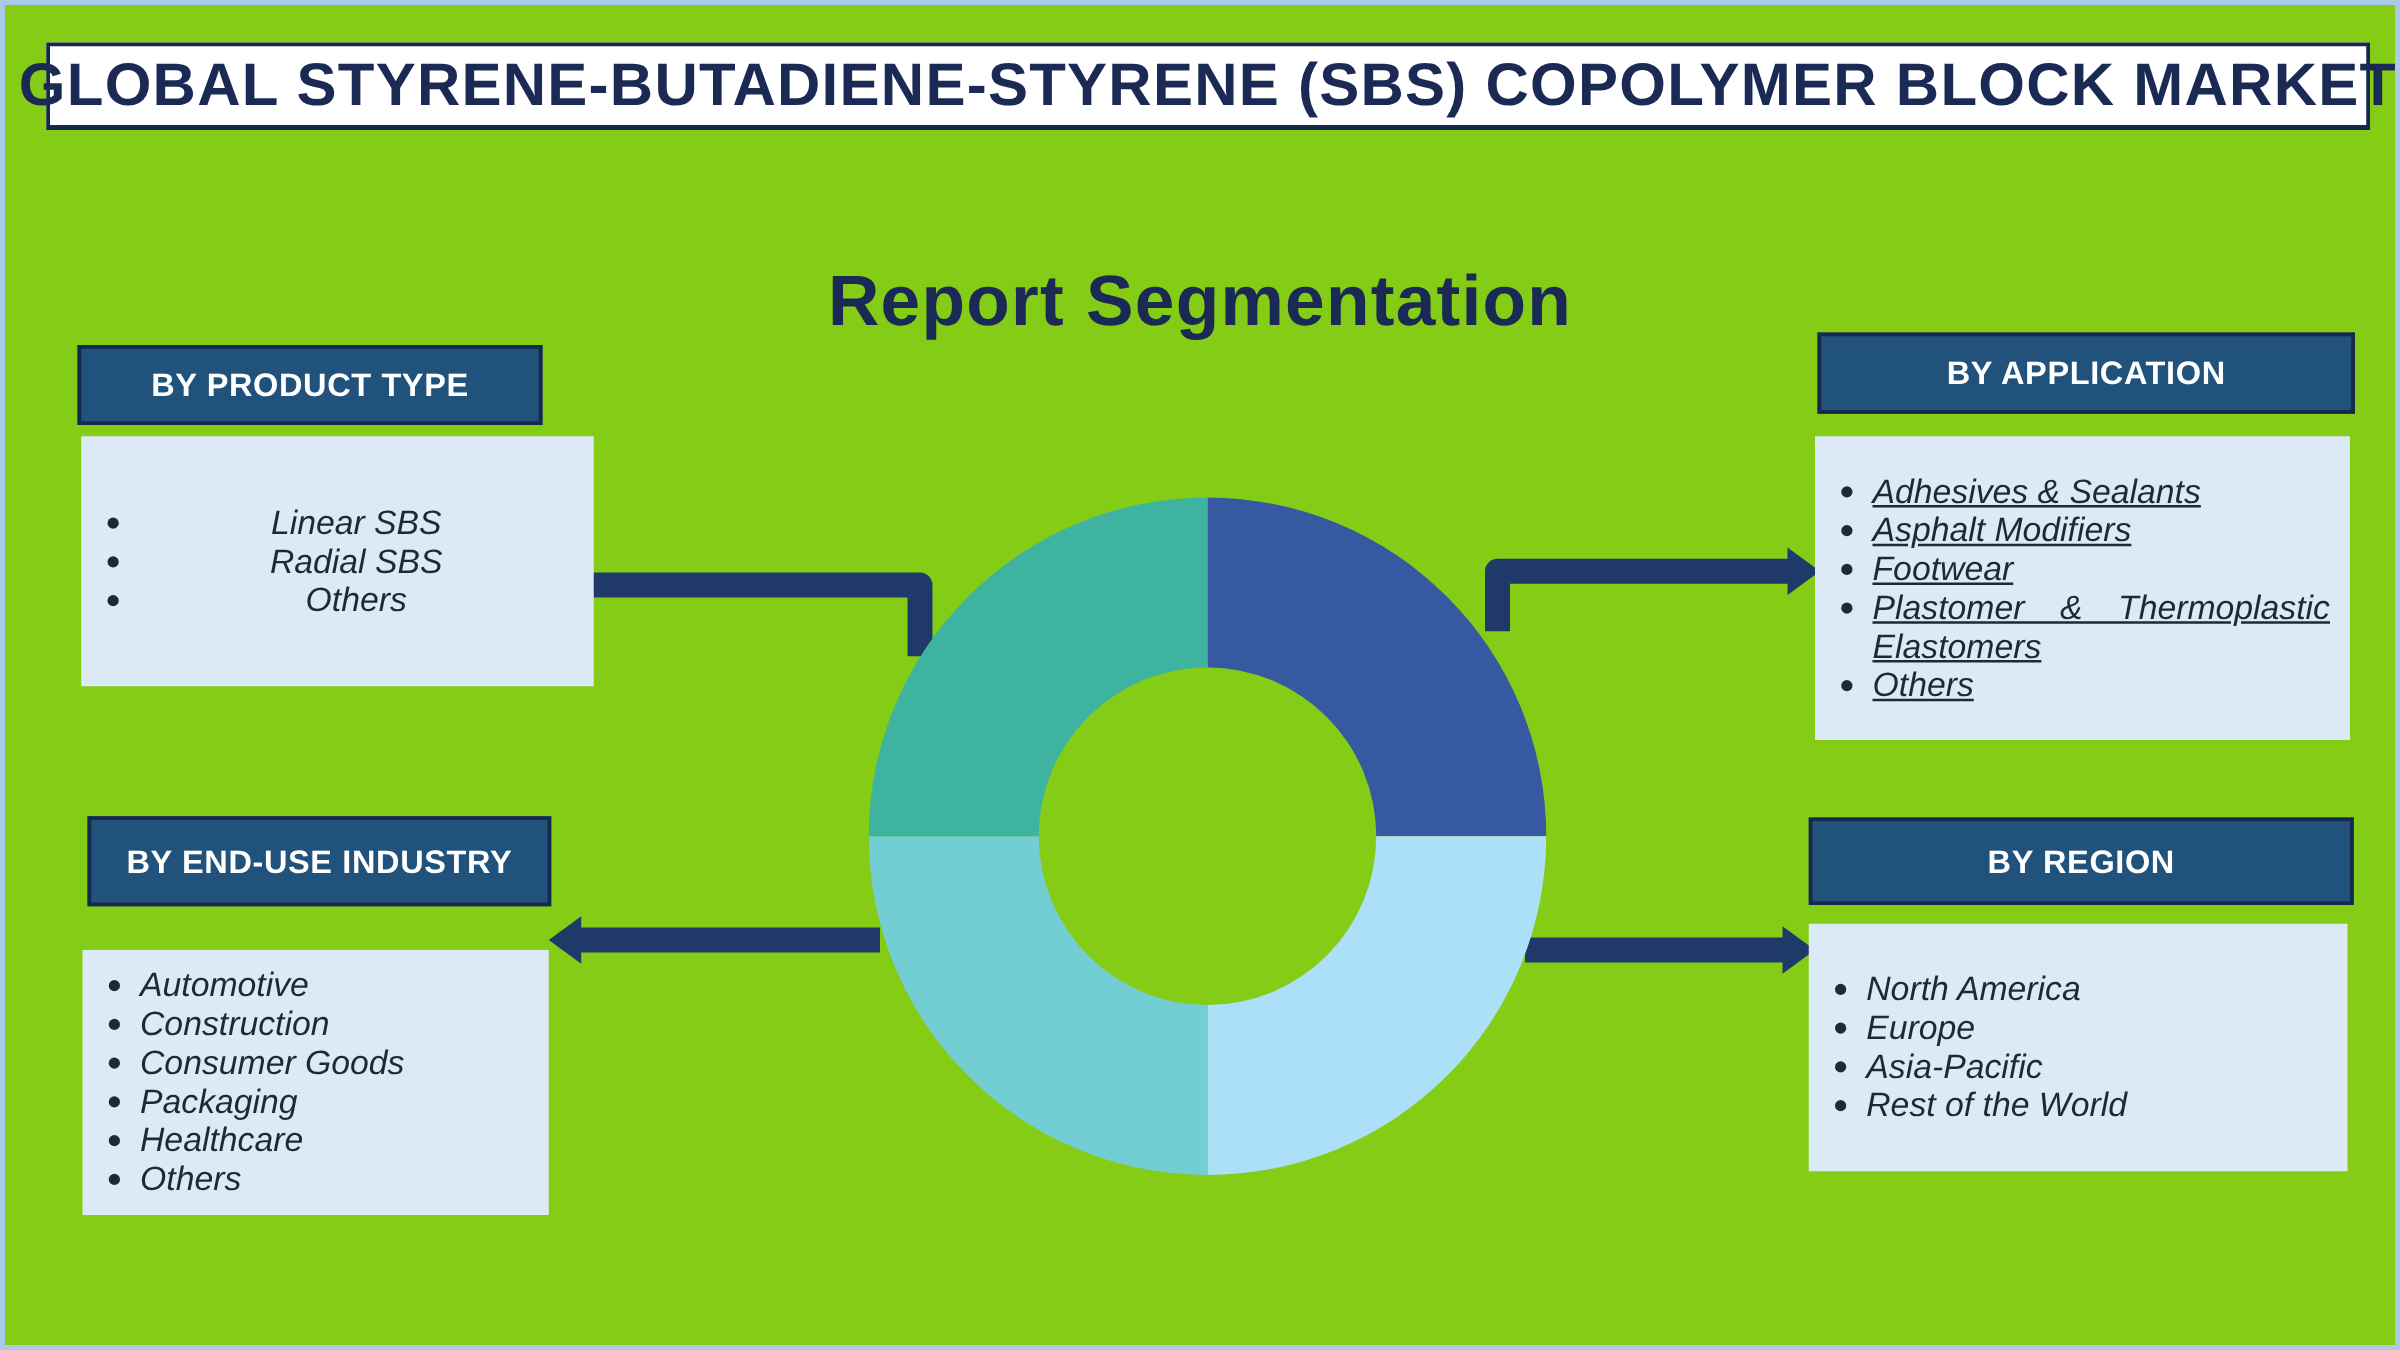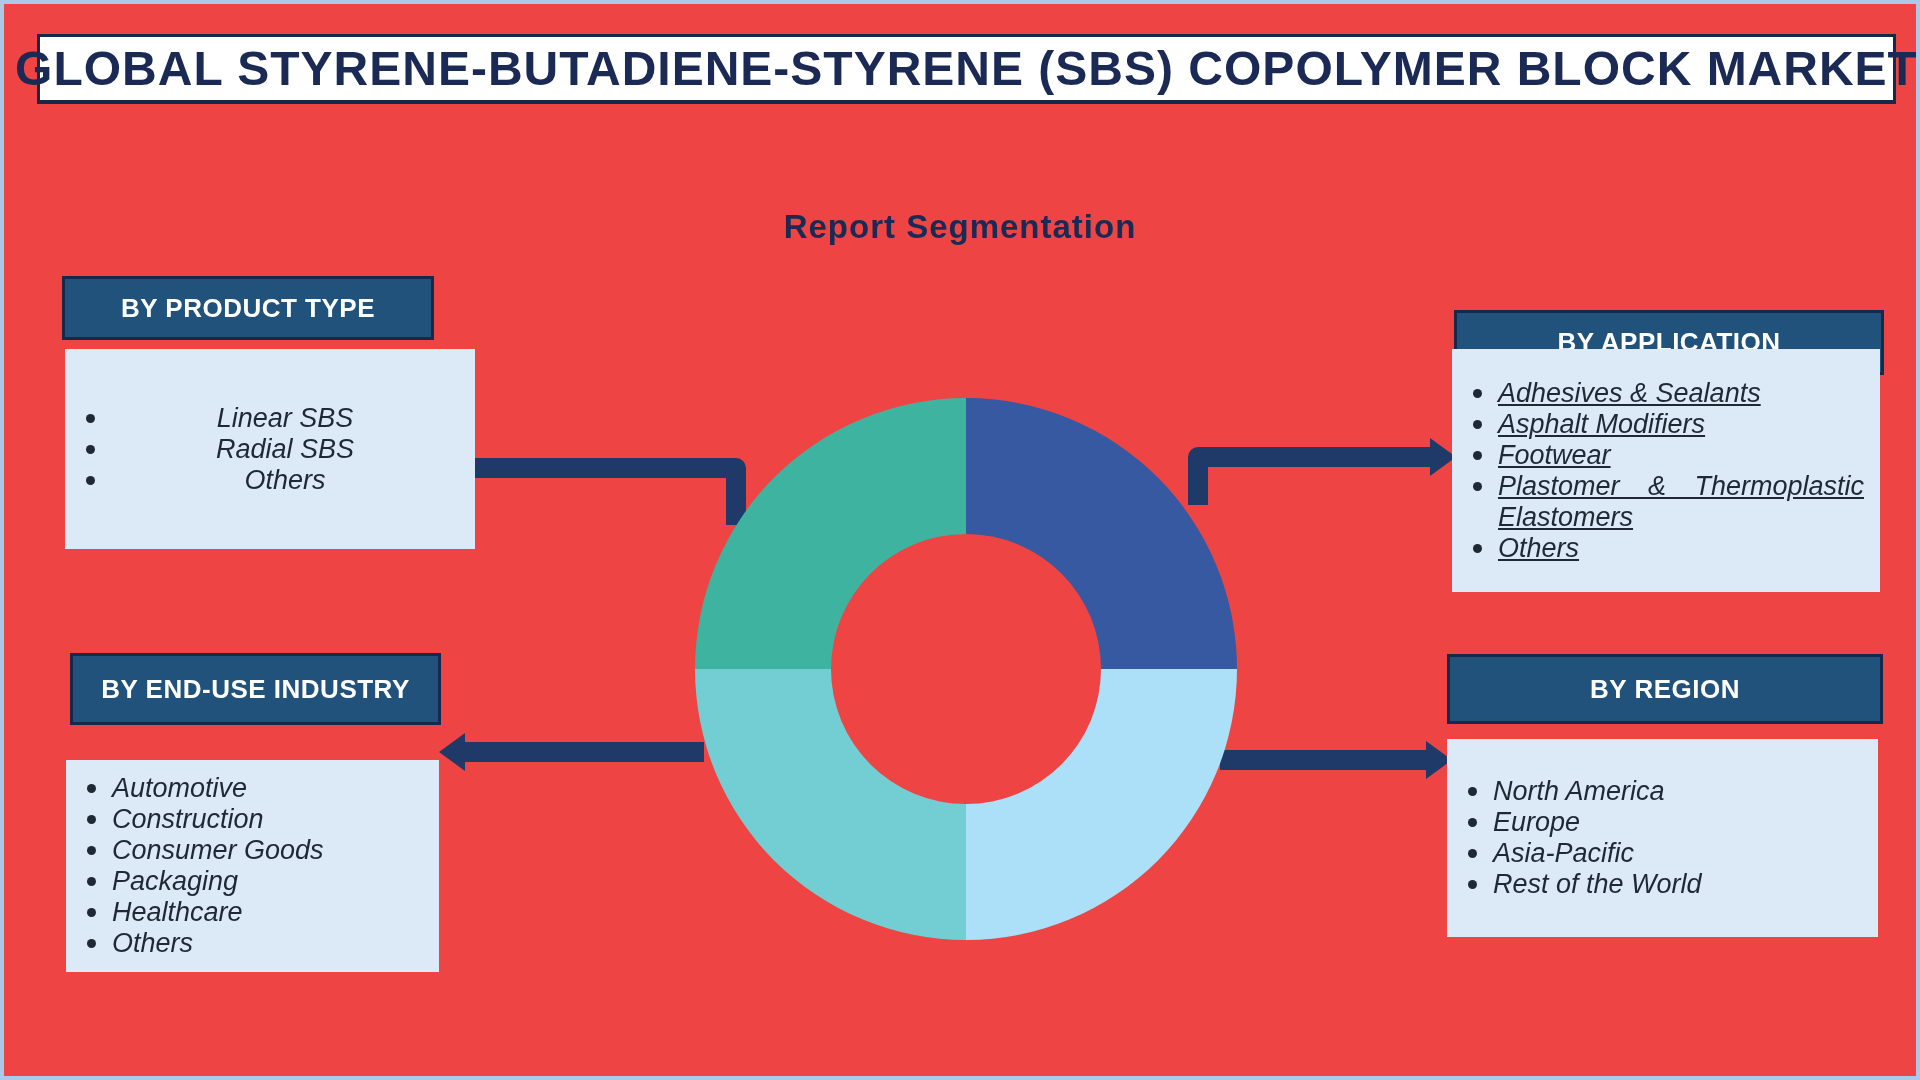--- a/index.html
+++ b/index.html
@@ -15,7 +15,7 @@
   *{box-sizing:border-box;}
   html,body{margin:0;padding:0;background:#ffffff;}
   .page{
-    position:relative;width:1920px;height:1080px;background:#ef4444;
+    position:relative;width:1920px;height:1080px;background:#84cc16;
     border:4px solid var(--page-border);overflow:hidden;
     font-family:"Liberation Sans", sans-serif;
   }

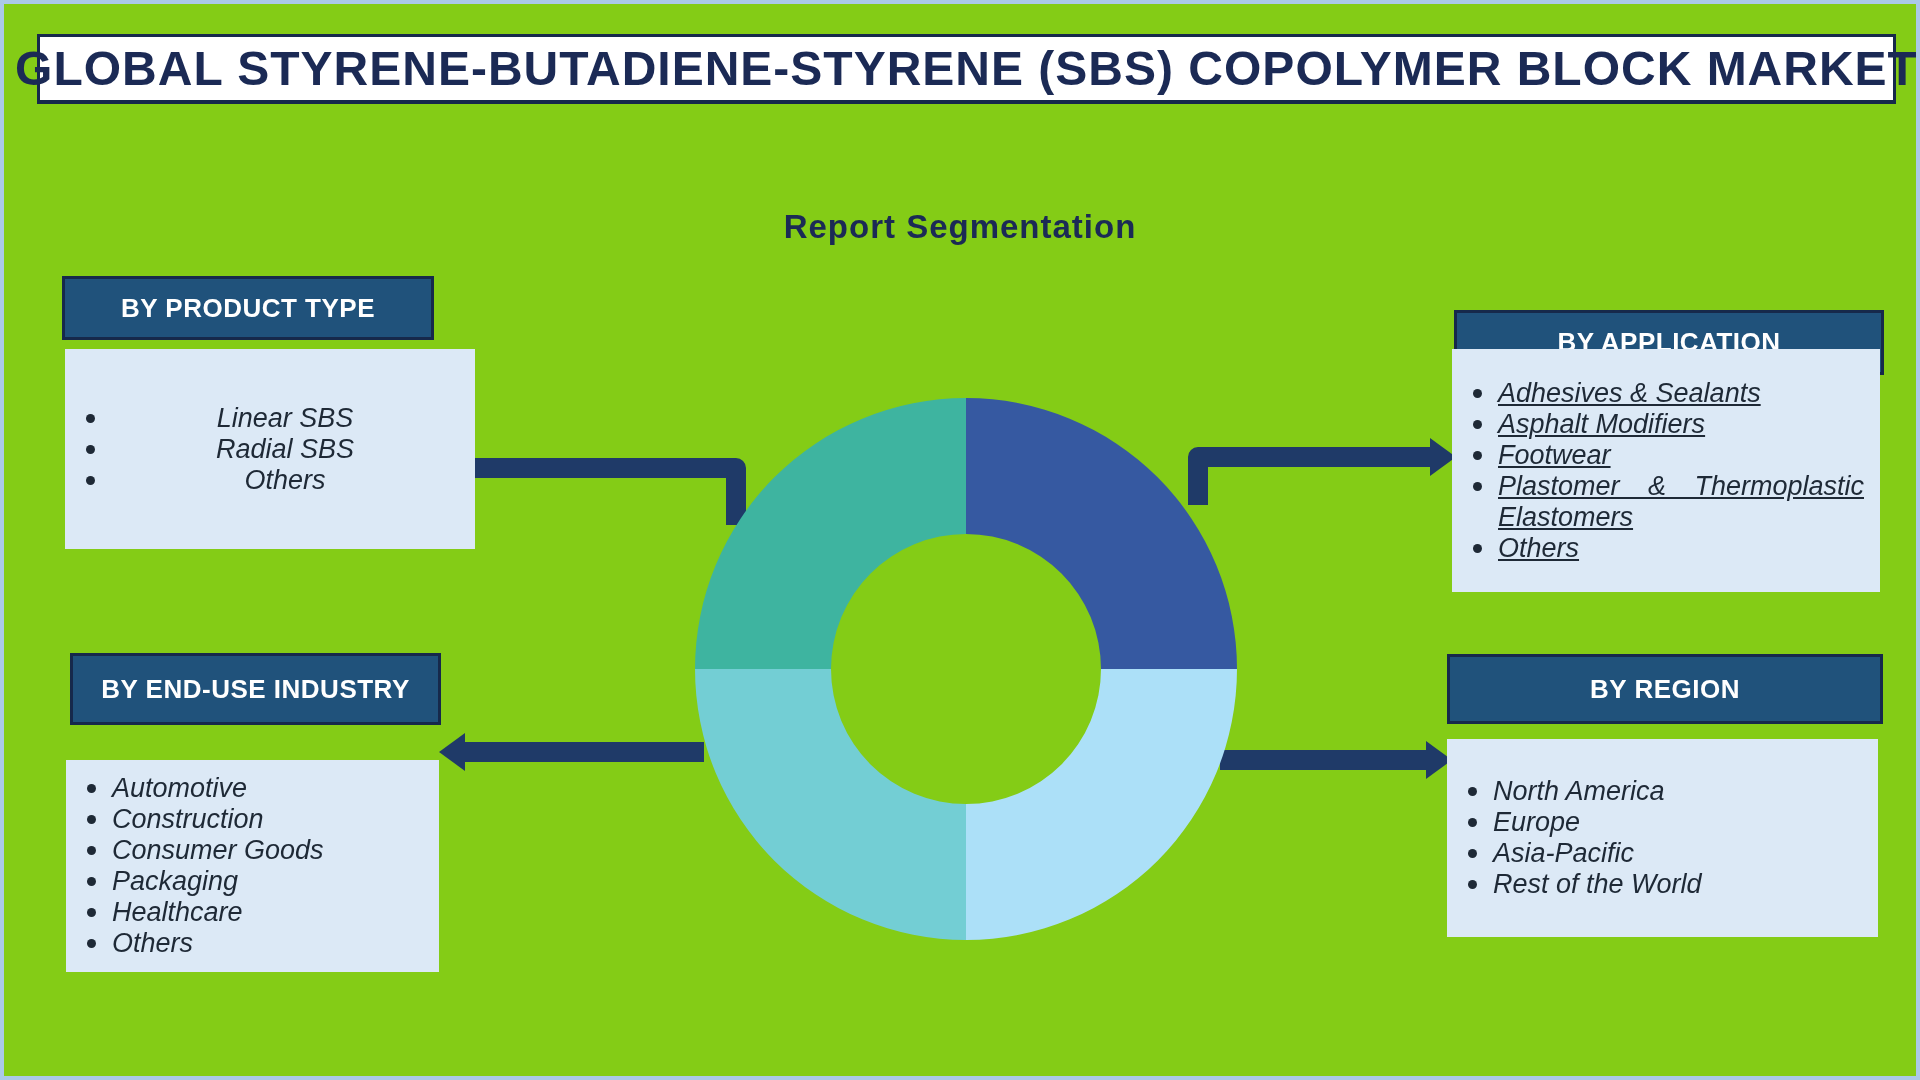--- a/index.html
+++ b/index.html
@@ -30,7 +30,7 @@
   }
   .main-heading{
     position:absolute;left:0;top:204px;width:100%;text-align:center;
-    font-size:33px;font-weight:bold;letter-spacing:1px;color:var(--navy-text);
+    font-size:57px;font-weight:bold;letter-spacing:1px;color:var(--navy-text);
   }
   .overlay{position:absolute;left:0;top:0;width:1920px;height:1080px;}
   .seg-header{

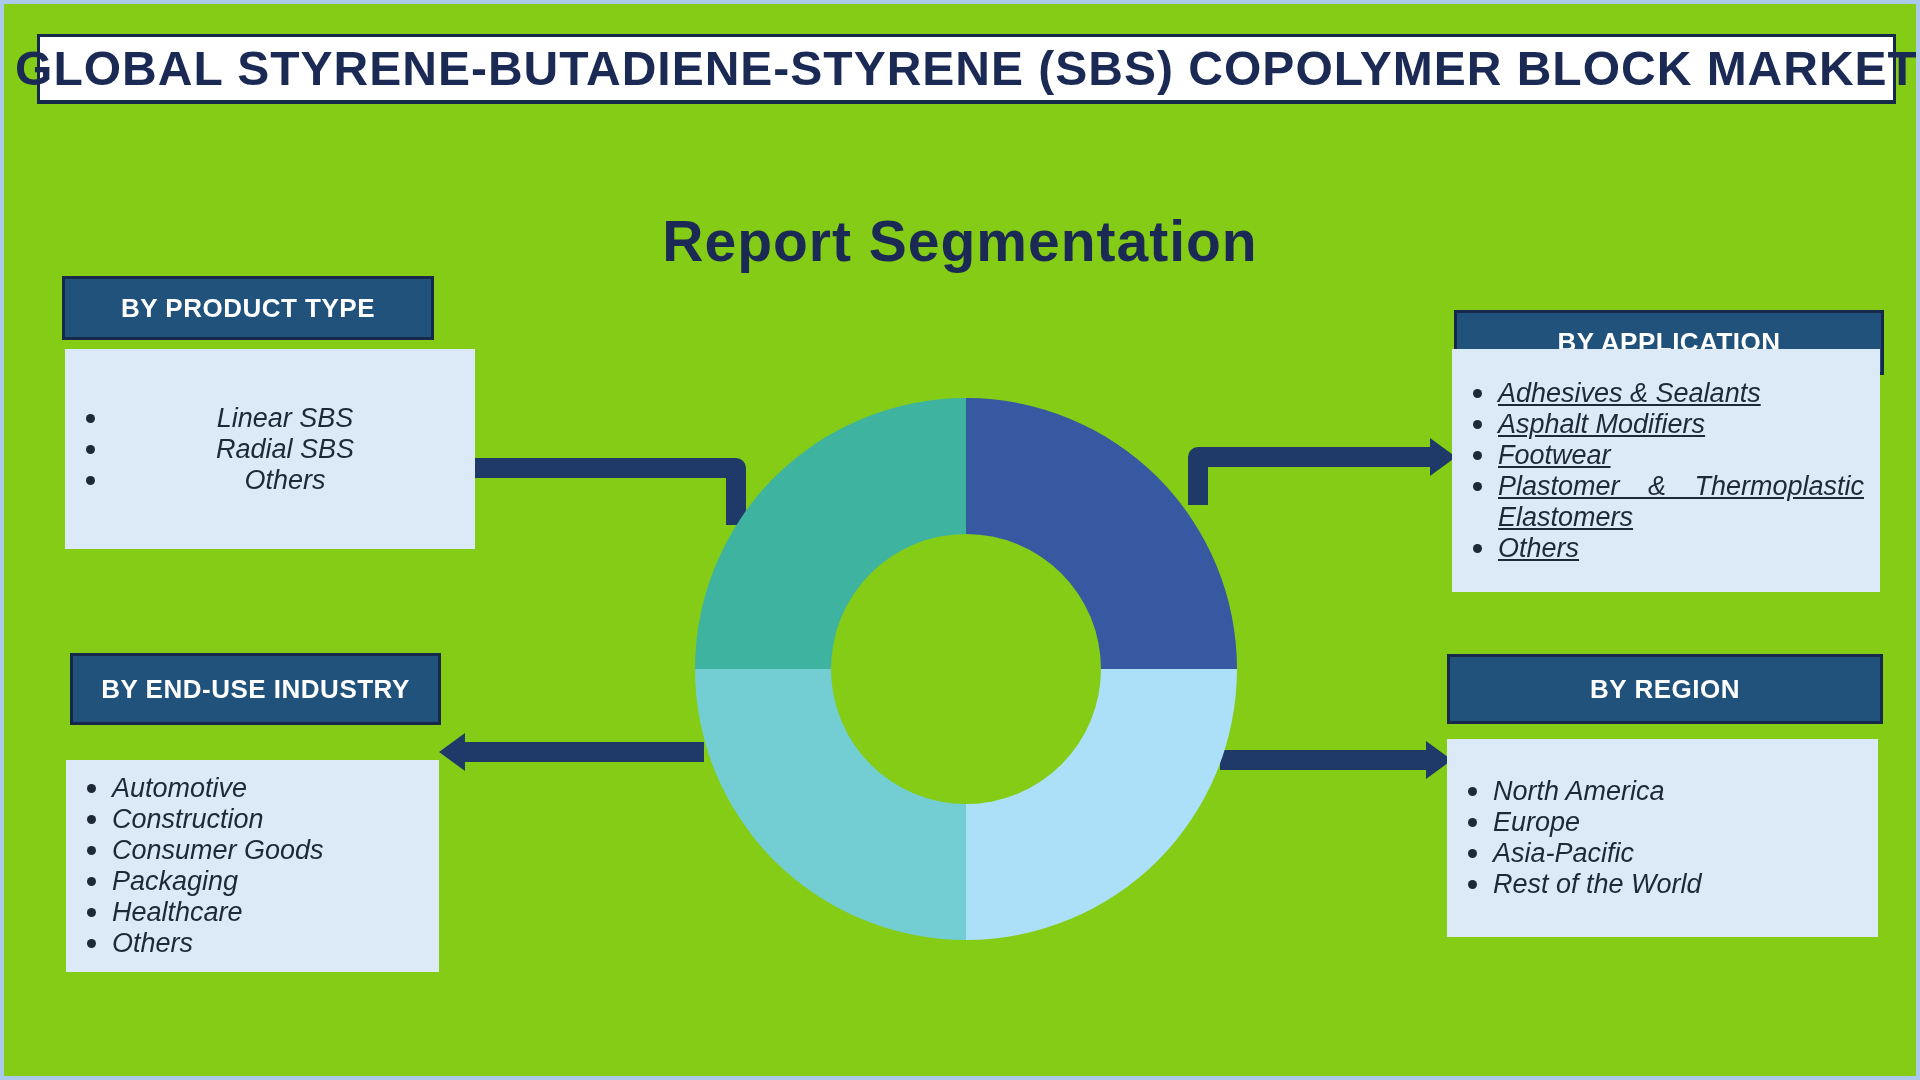--- a/index.html
+++ b/index.html
@@ -40,7 +40,7 @@
     display:flex;align-items:center;justify-content:center;white-space:nowrap;
   }
   #hdr-product-type {left:58px;  top:272px;width:372px;height:64px;}
-  #hdr-application  {left:1450px;top:262px;width:430px;height:65px;margin-top:44px;}
+  #hdr-application  {left:1450px;top:262px;width:430px;height:65px;}
   #hdr-end-use      {left:66px;  top:649px;width:371px;height:72px;}
   #hdr-region       {left:1443px;top:650px;width:436px;height:70px;}
   .seg-list{

